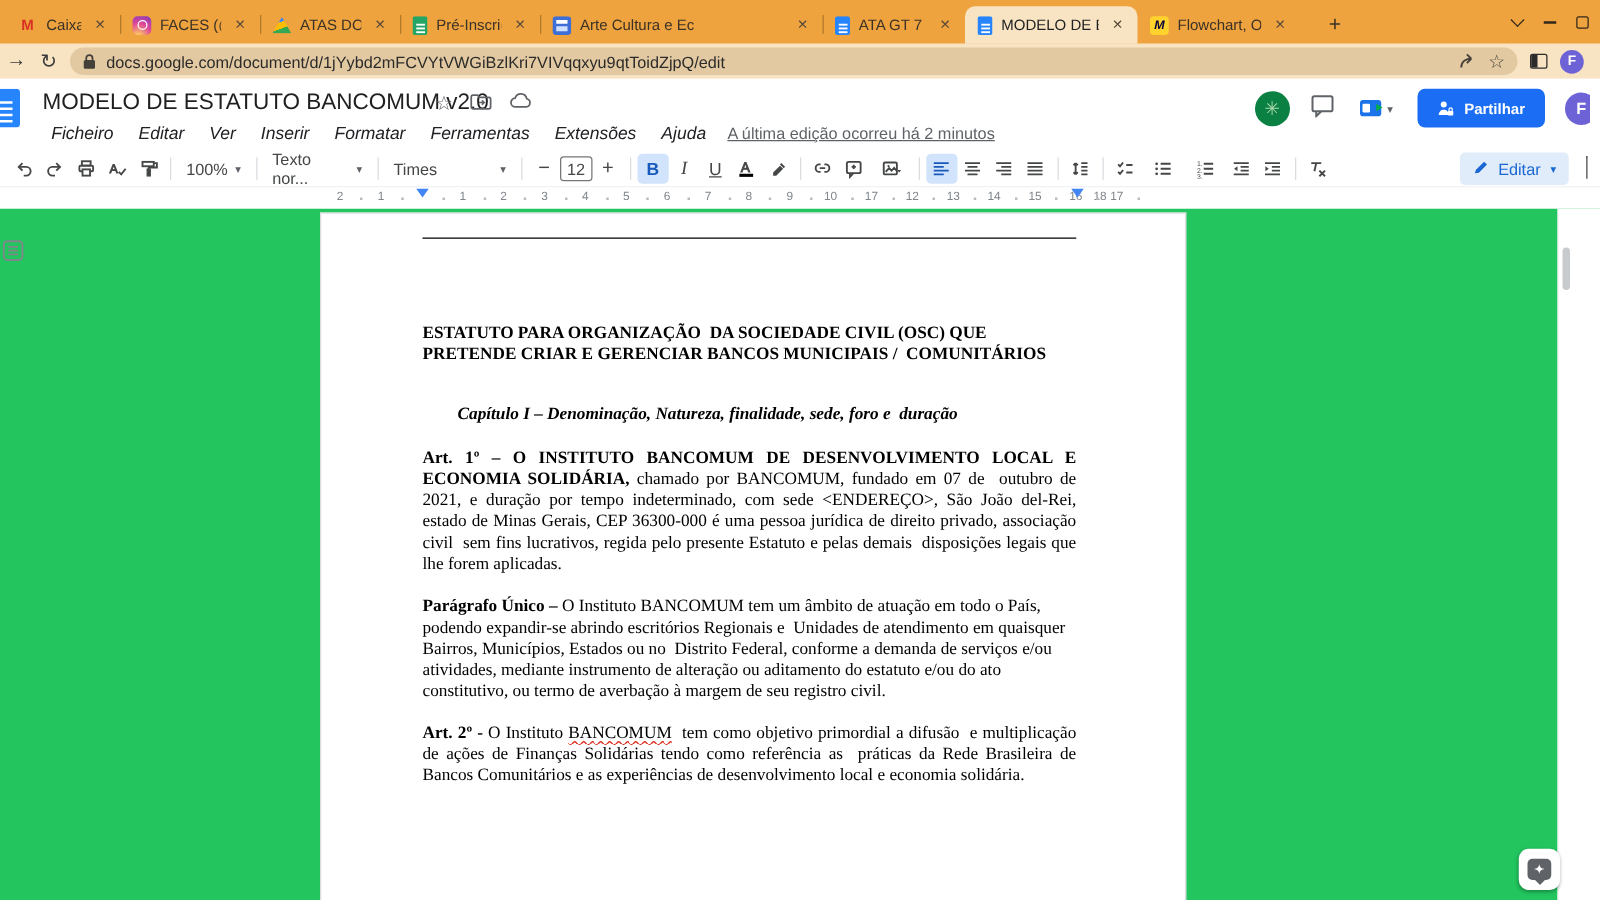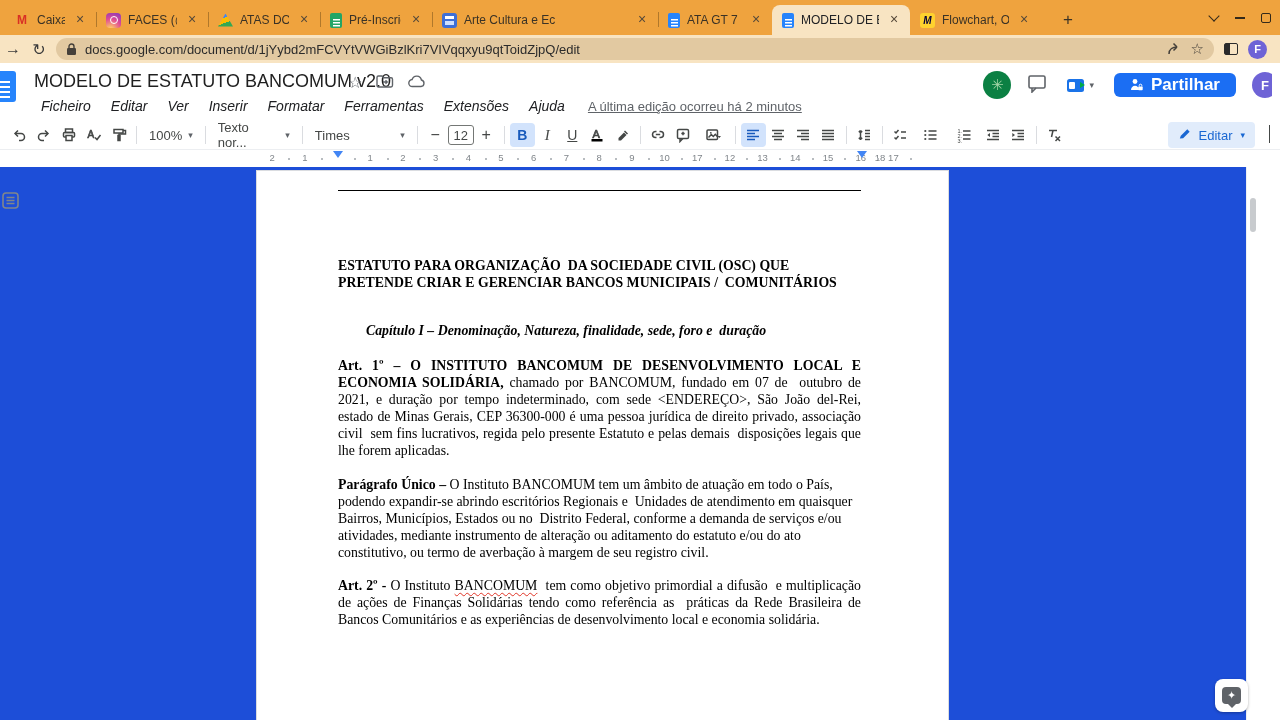--- a/index.html
+++ b/index.html
@@ -70,8 +70,8 @@
   .meetcam::before { content:""; position:absolute; right:-1px; top:3px; width:0; height:0;
                      border-top:3.5px solid transparent; border-bottom:3.5px solid transparent; border-left:5px solid #00ac47; }
   .meetcam::after { content:""; position:absolute; left:2px; top:3px; width:6px; height:7px; background:#fff; border-radius:1px; }
-  .sharebtn { display:flex; align-items:center; gap:8px; background:#1B6EF3; color:#fff; font-size:17px; font-weight:bold;
-              height:24px; padding:0 16px; border-radius:6px; border:none; }
+  .sharebtn { display:flex; align-items:center; gap:8px; background:#1B6EF3; color:#fff; font-size:12px; font-weight:bold;
+              height:31px; padding:0 16px; border-radius:6px; border:none; }
   .caret { font-size:9px; color:#5f6368; }
   .halfavatar { width:20px; height:28px; overflow:hidden; }
   .halfavatar .avatar-f { width:26px; height:26px; margin:1px 0 0 0; font-size:13px; }

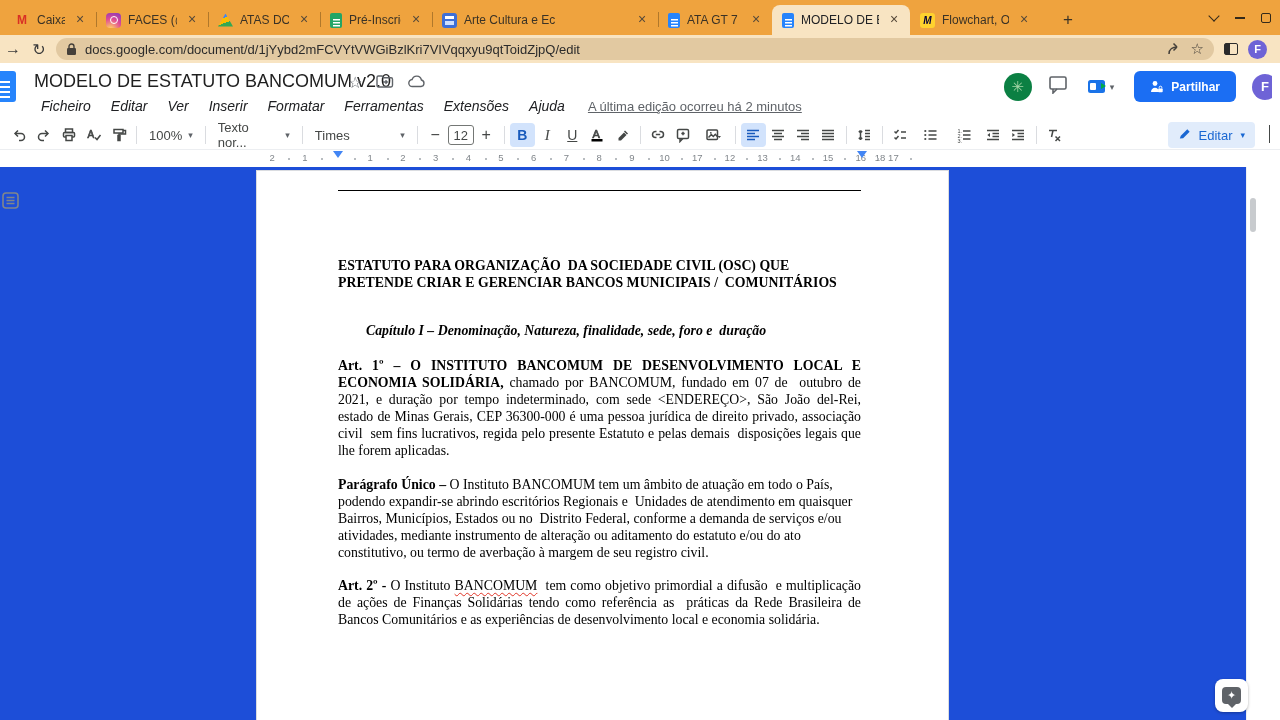--- a/index.html
+++ b/index.html
@@ -61,7 +61,7 @@
   .title-ics { position:absolute; left:348px; top:10px; display:flex; gap:14px; color:#5f6368; align-items:center; }
   .menubar { position:absolute; left:34px; top:33px; display:flex; gap:6px; font-size:14px; color:#202124; }
   .menubar .mi { padding:2px 7px; border-radius:4px;font-style:italic; }
-  .lastedit { font-size:13px; color:#5f6368; text-decoration:underline; margin-left:10px; padding-top:3px; white-space:nowrap; }
+  .lastedit { font-size:13px; color:#5f6368; text-decoration:underline; margin-left:4px; padding-top:3px; white-space:nowrap; }
   .head-right { position:absolute; right:8px; top:8px; display:flex; align-items:center; gap:16px; }
   .av-green { width:28px; height:28px; border-radius:50%; background:#0B8043; color:#A5D6A7; font-size:15px;
               display:flex; align-items:center; justify-content:center; }

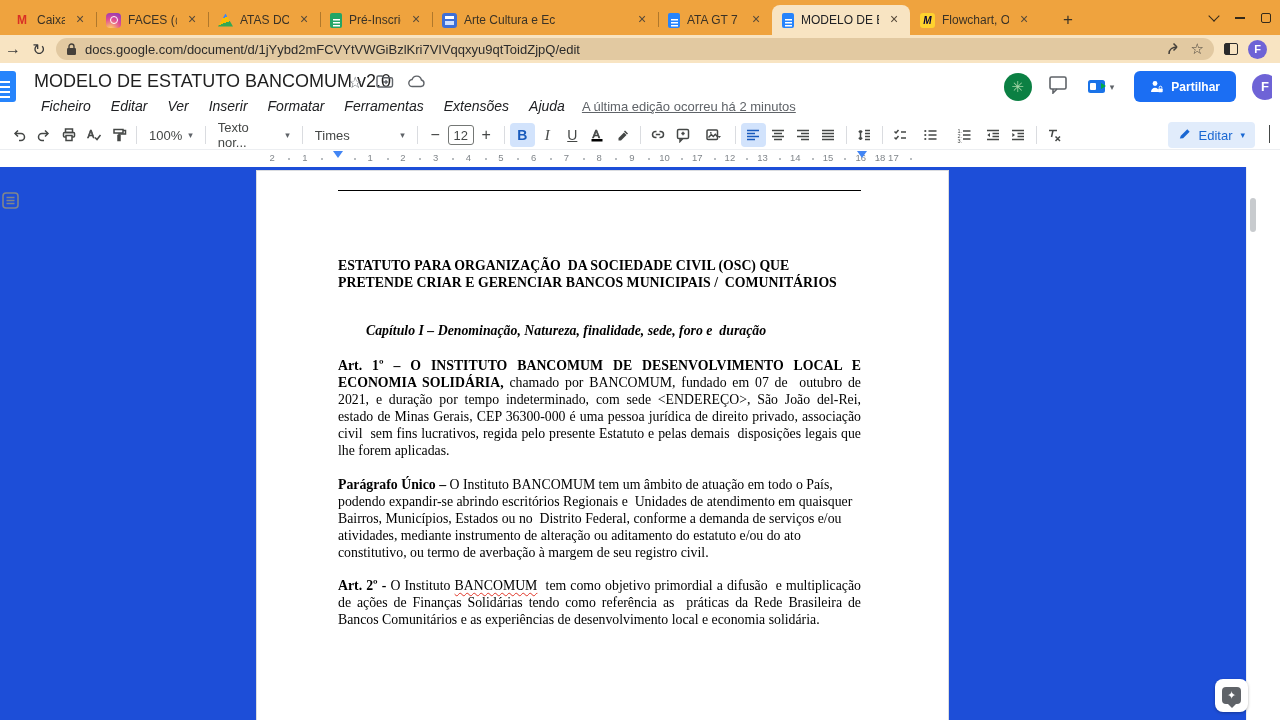--- a/index.html
+++ b/index.html
@@ -102,7 +102,7 @@
            border-top:7px solid #4285F4; }
 
   
-  .canvas { position:absolute; left:0; top:167px; width:1280px; height:553px; background:#1d4ed8; }
+  .canvas { position:absolute; left:0; top:167px; width:1280px; height:553px; background:#22c55e; }
   .outline-btn { position:absolute; left:2px; top:25px; color:#5f6368; }
   .page { position:absolute; left:256px; top:3px; width:693px; height:560px; background:#fff;
           border:1px solid #DADCE0; border-bottom:none; padding:19px 88px 0 81px; }

